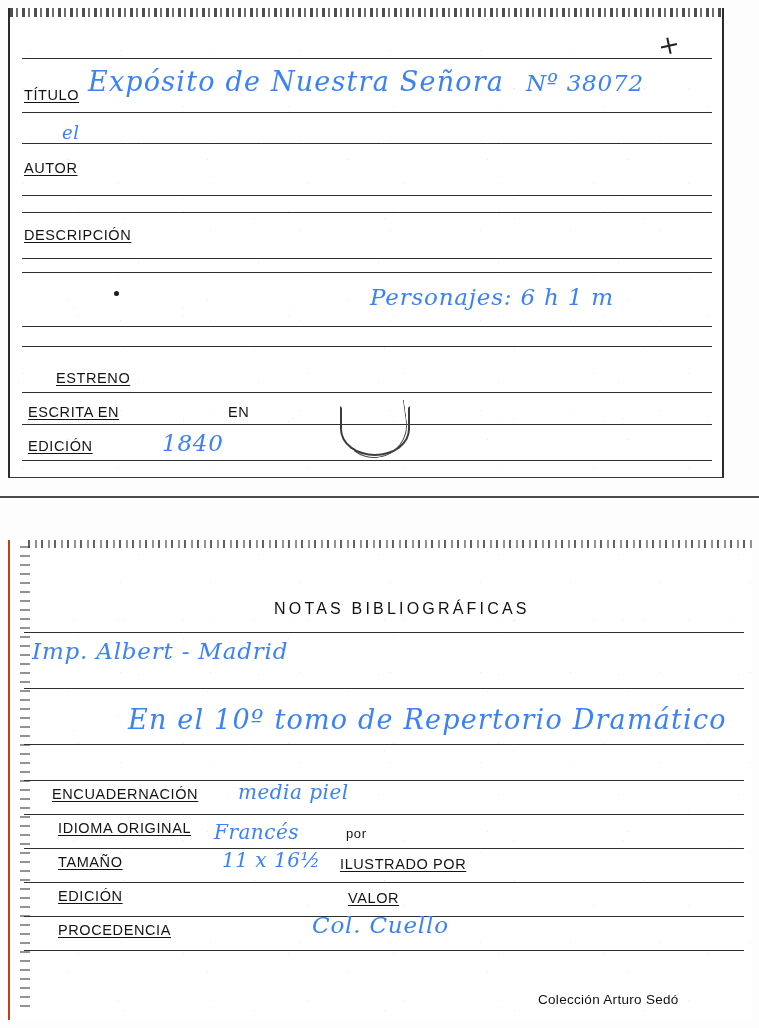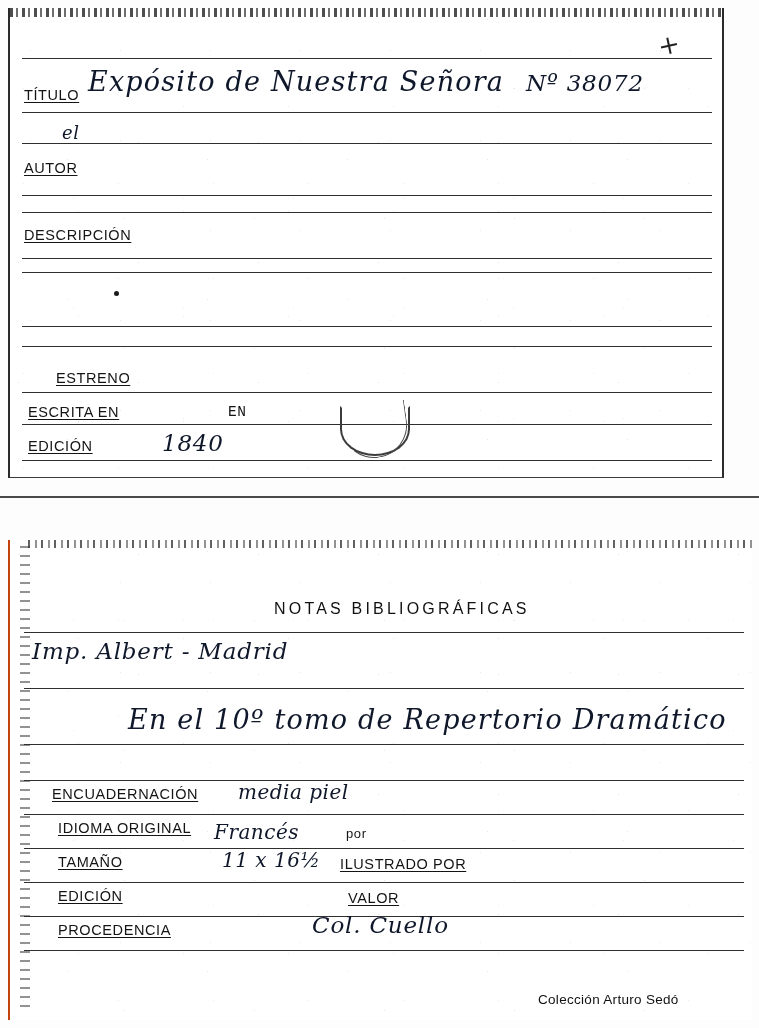--- a/index.html
+++ b/index.html
@@ -94,7 +94,7 @@
     position: absolute;
     font-family: "DejaVu Serif", serif;
     font-style: italic;
-    color: #0f172a;
+    color: #3b82f6;
     white-space: nowrap;
     transform-origin: left center;
   }

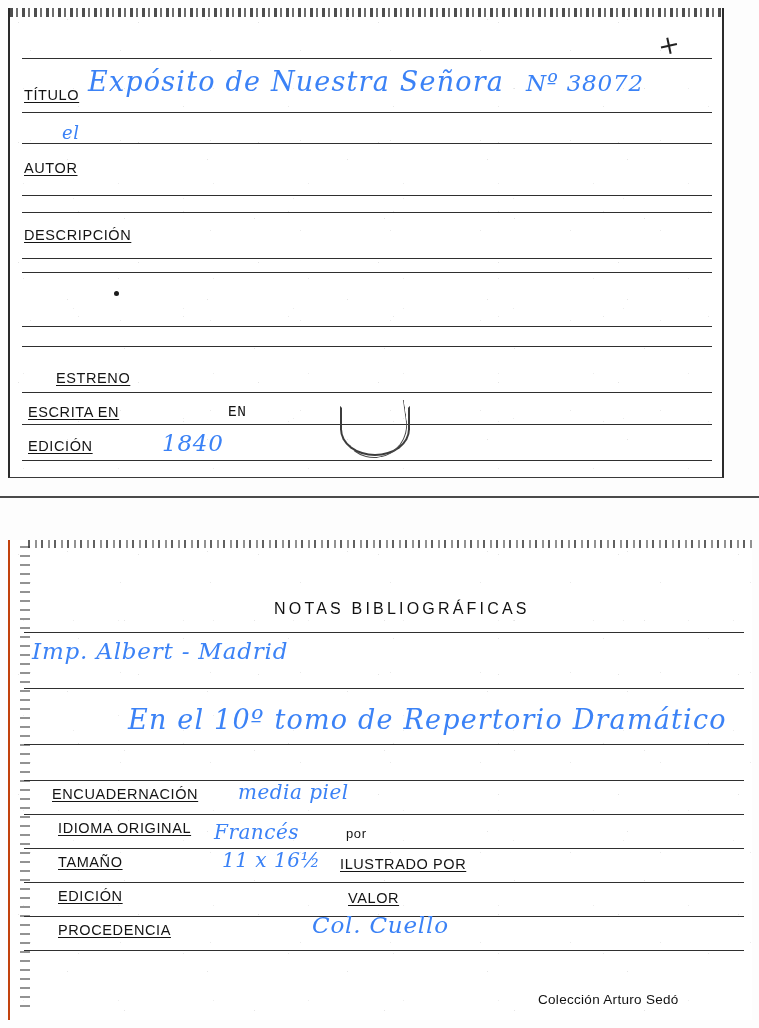--- a/index.html
+++ b/index.html
@@ -222,6 +222,7 @@
 
     <div class="dot" style="left:104px; top:283px;"></div>
 
+    <div class="hand ink-md" style="left:360px; top:276px;">Personajes: 6 h 1 m</div>
 
     <div class="lbl" style="left:18px; top:362px;margin-left:28px;">ESTRENO</div>
 

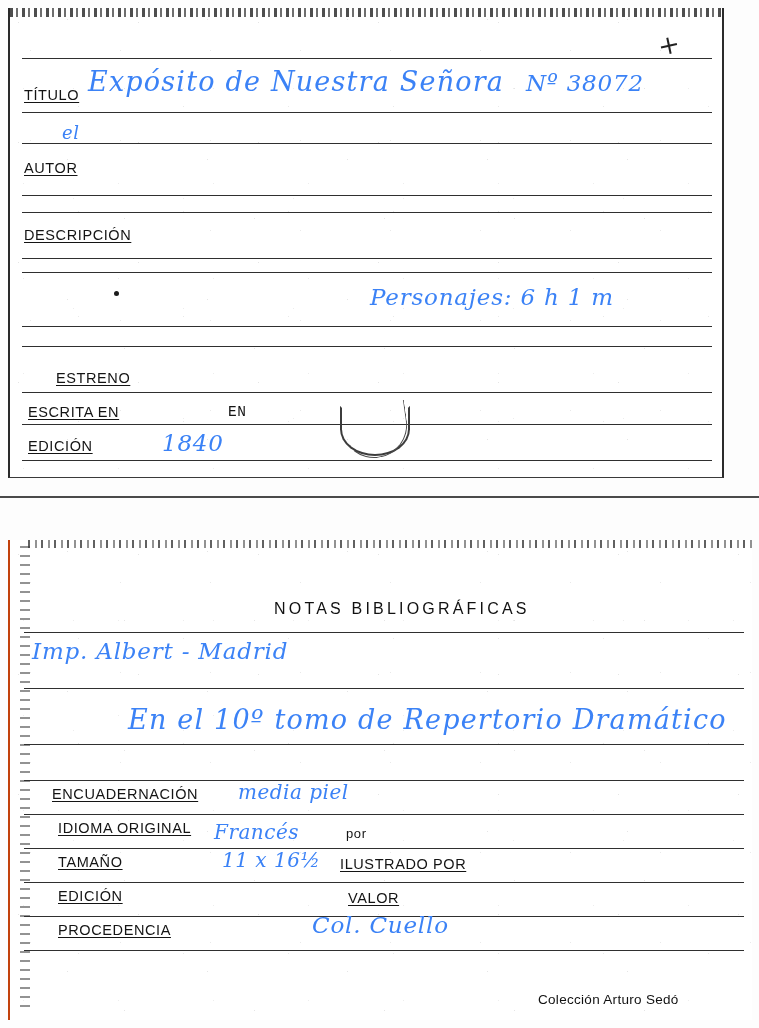--- a/index.html
+++ b/index.html
@@ -227,7 +227,7 @@
     <div class="lbl" style="left:18px; top:362px;margin-left:28px;">ESTRENO</div>
 
     <div class="lbl" style="left:18px; top:396px;">ESCRITA EN</div>
-    <div class="lbl nounder" style="left:218px; top:396px;font-family:Liberation Mono, monospace;">EN</div>
+    <div class="lbl nounder" style="left:218px; top:396px;">EN</div>
     <div class="arc" style="left:330px; top:398px;"></div>
     <div class="arc2" style="left:332px; top:396px;"></div>
 

